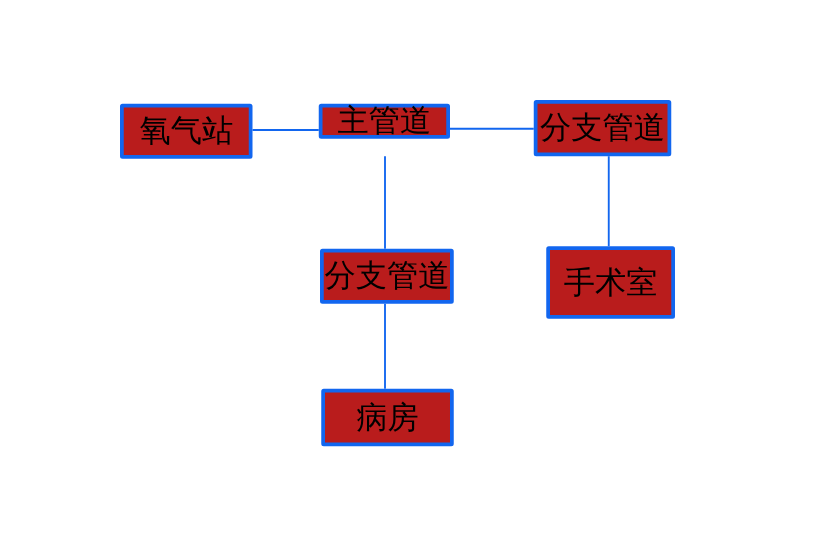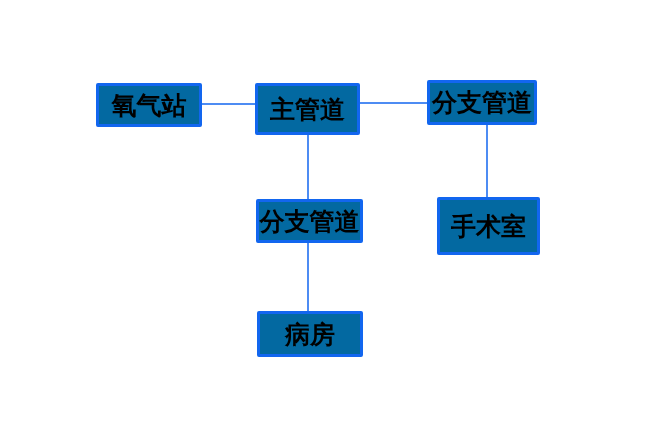--- a/index.html
+++ b/index.html
@@ -34,14 +34,13 @@
     display: flex;
     align-items: center;
     justify-content: center;
-    background: #0369a1;
+    background: #b91c1c;
     border: 3px solid var(--node-border);
     border-radius: 2px;
     color: var(--node-text);
     font-size: 25px;
     line-height: 1;
     white-space: nowrap;
-    font-weight: bold;
   }
   #node-oxygen-station   { left: 96px;  top: 83px;  width: 106px; height: 44px; }
   #node-main-pipeline    { left: 255px; top: 83px;  width: 105px; height: 52px; }

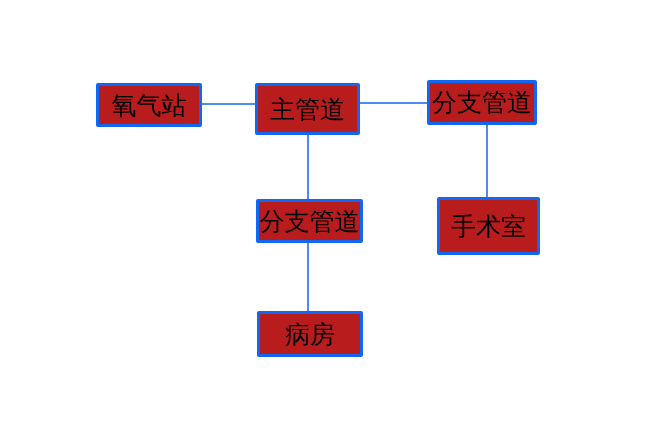--- a/index.html
+++ b/index.html
@@ -43,7 +43,7 @@
     white-space: nowrap;
   }
   #node-oxygen-station   { left: 96px;  top: 83px;  width: 106px; height: 44px; }
-  #node-main-pipeline    { left: 255px; top: 83px;  width: 105px; height: 52px; }
+  #node-main-pipeline    { left: 255px; top: 83px;  width: 105px; height: 28px; }
   #node-branch-right     { left: 427px; top: 80px;  width: 110px; height: 45px; }
   #node-branch-middle    { left: 256px; top: 199px; width: 107px; height: 44px; }
   #node-operating-room   { left: 437px; top: 197px; width: 103px; height: 58px; }

